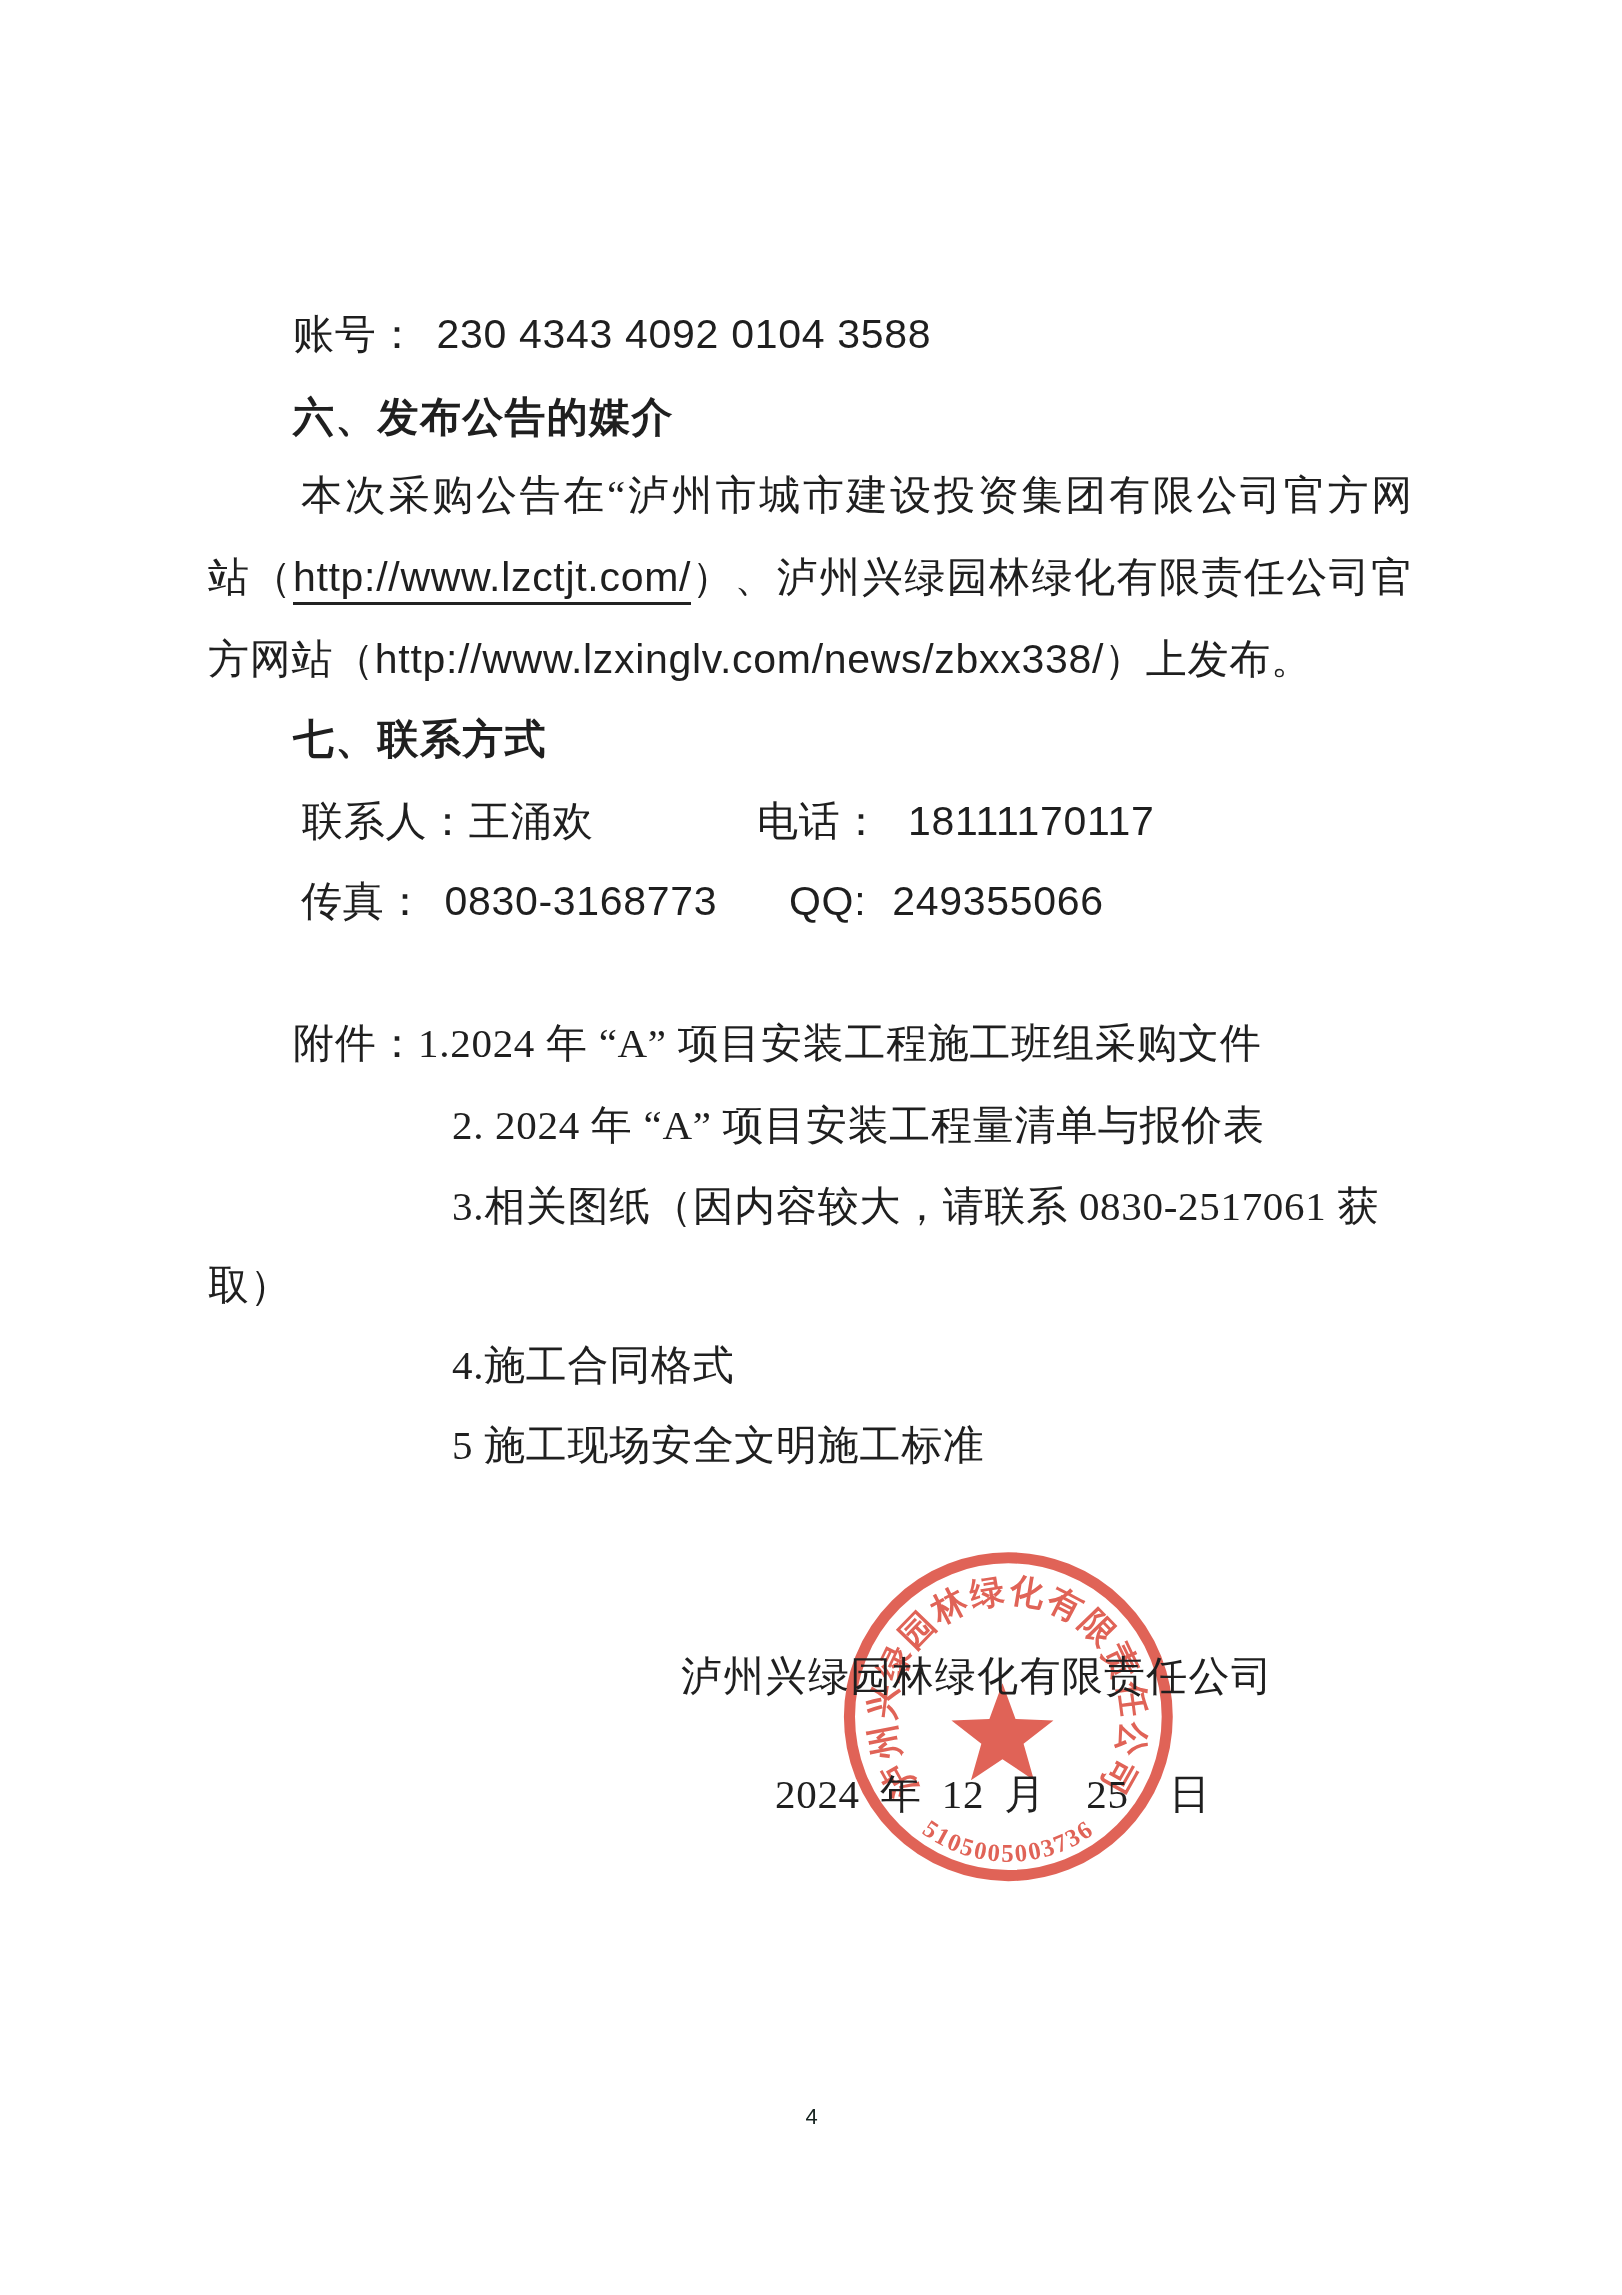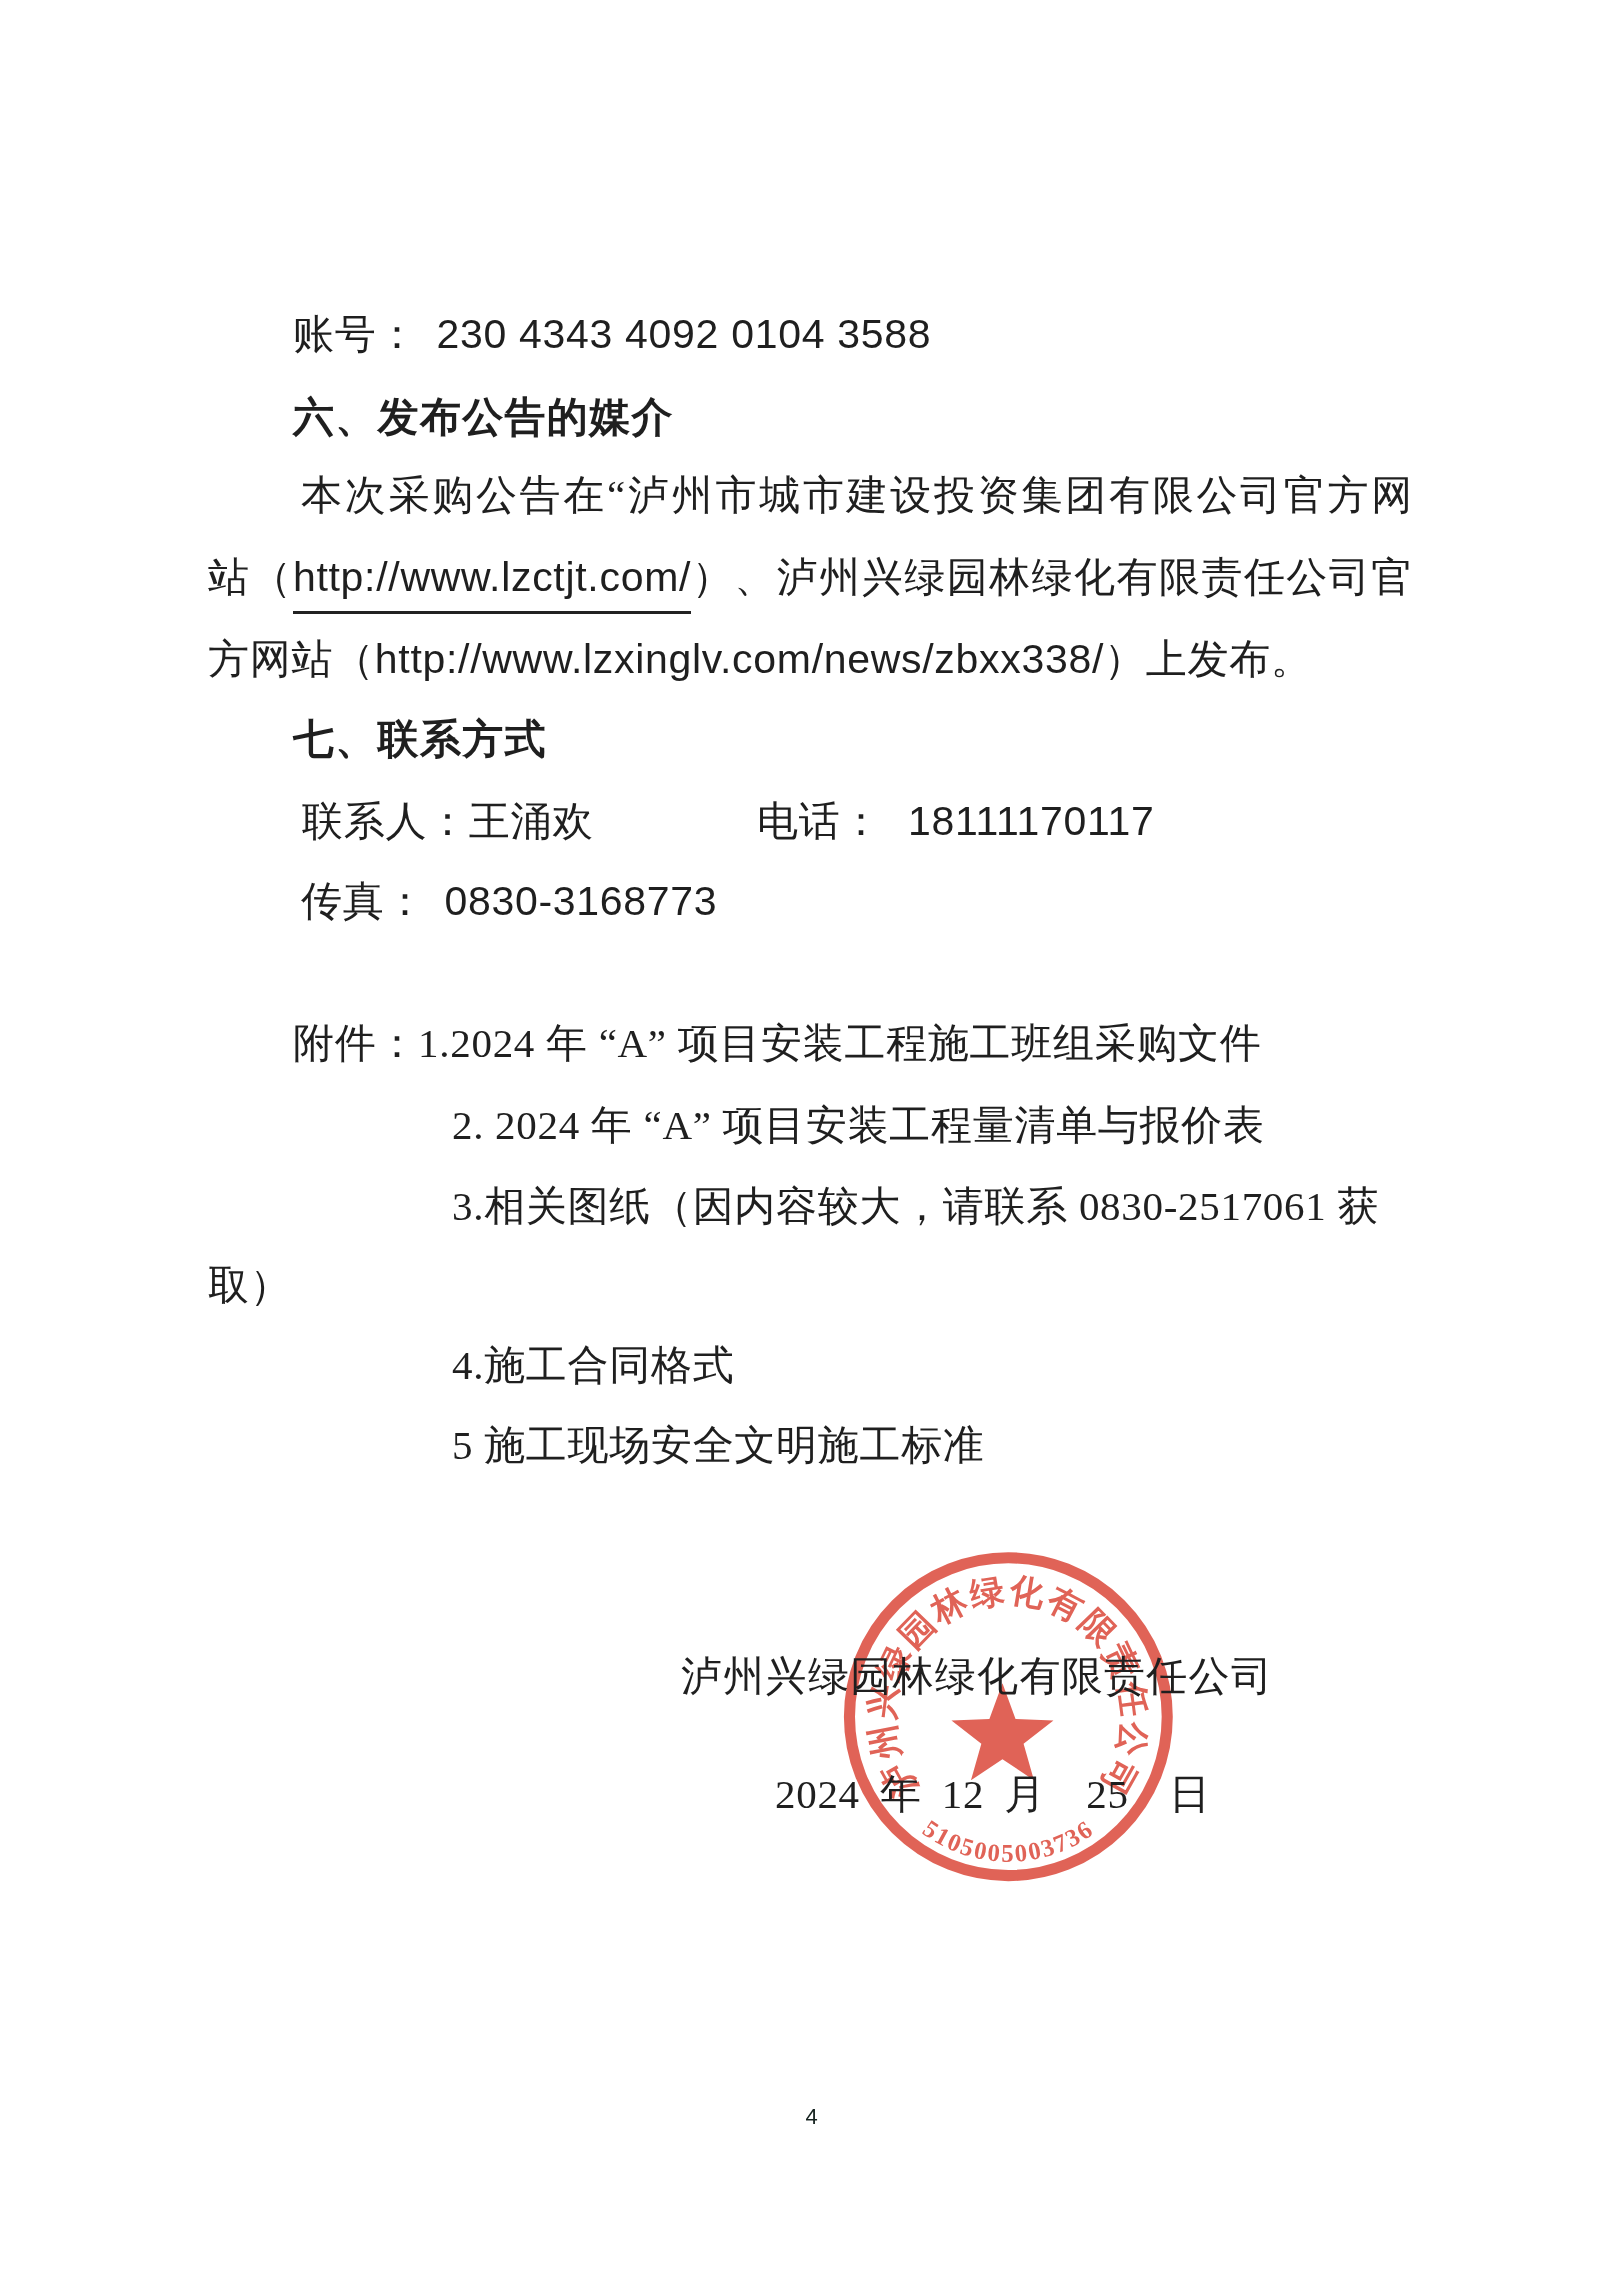--- a/index.html
+++ b/index.html
@@ -26,7 +26,7 @@
   .bold{font-weight:700;letter-spacing:1.3px;}
   .num{font-family:"Liberation Sans","DejaVu Sans",sans-serif;}
   .url{font-family:"Liberation Sans","DejaVu Sans",sans-serif;}
-  .ulink{border-bottom:3.3px solid #222;padding-bottom:11px;}
+  .ulink{border-bottom:3.3px solid #222;padding-bottom:2px;}
   .abs{position:absolute;top:0;white-space:pre;}
   .gap-sm{display:inline-block;width:18.3px;}
   .gap-md{display:inline-block;width:26px;}

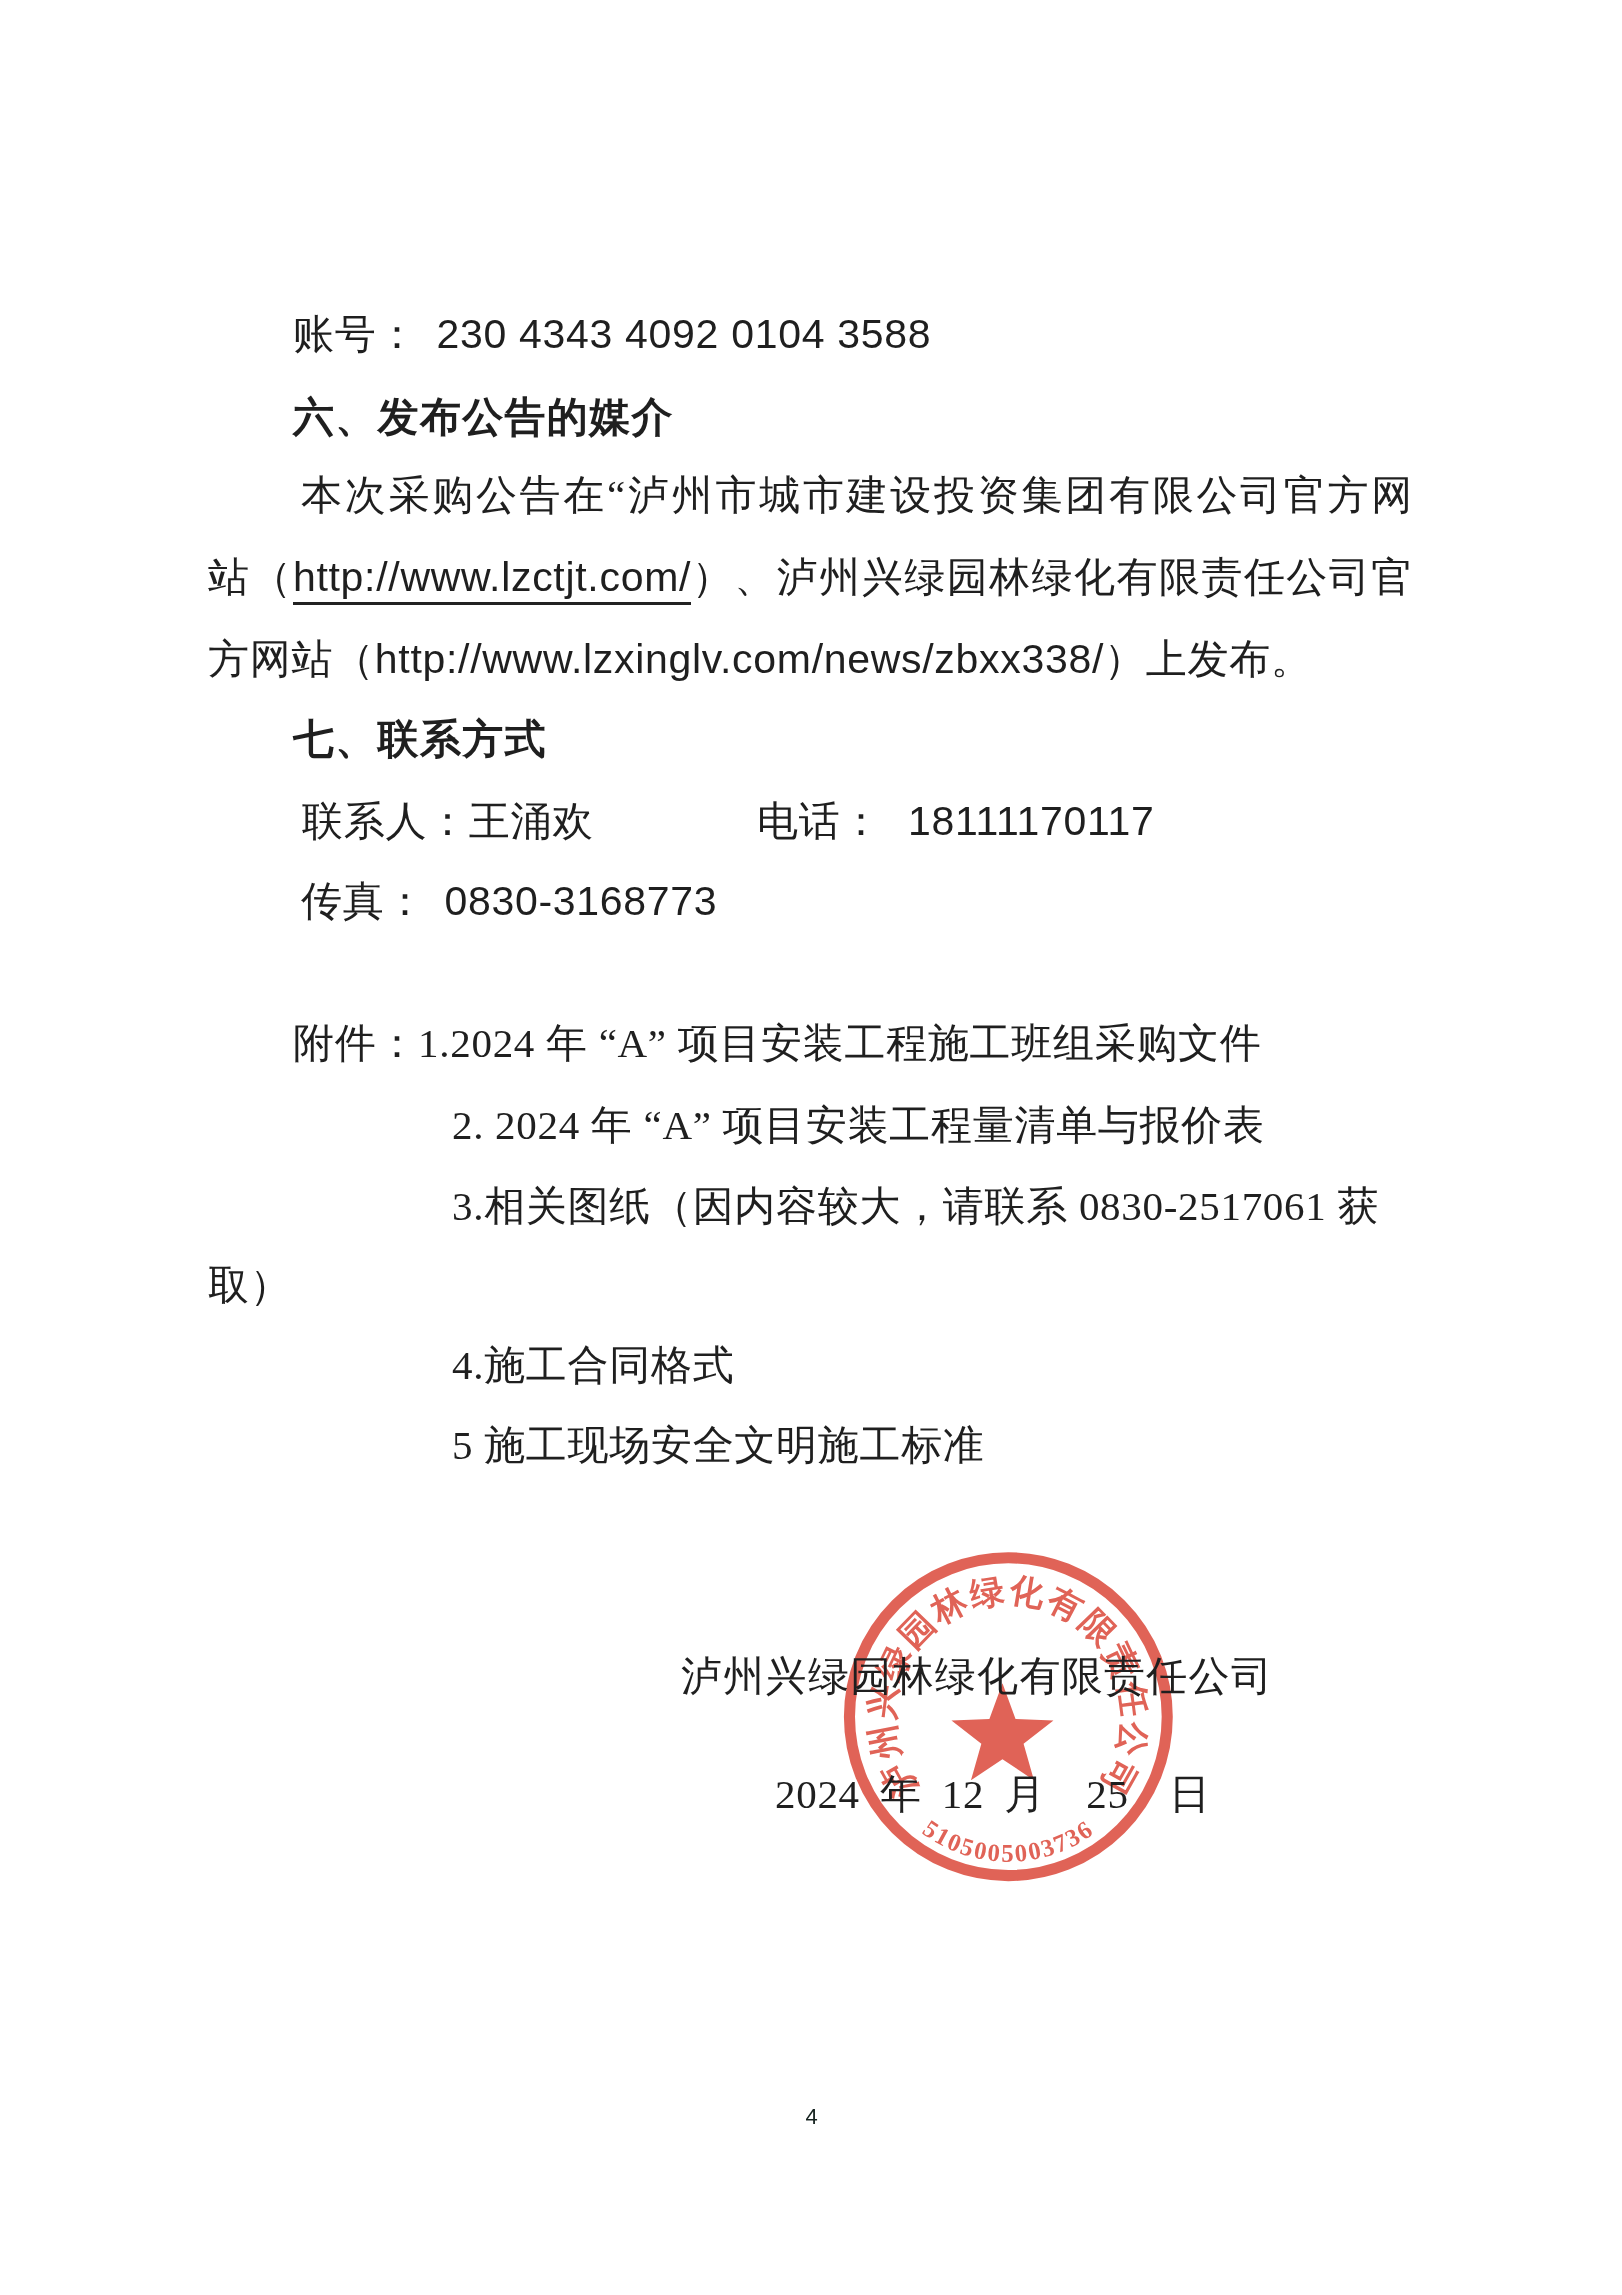--- a/index.html
+++ b/index.html
@@ -66,6 +66,7 @@
 
   <div class="line" style="top:877px;left:0;width:1427px;">
     <span class="abs" style="left:301px;"><span>传真：</span><span class="gap-sm"></span><span class="num">0830-3168773</span></span>
+    <span class="abs" style="left:789px;"><span class="num">QQ:</span><span class="gap-md"></span><span class="num">249355066</span></span>
   </div>
 
   <div class="line" style="top:1019px;left:293px;"><span>附件：</span><span>1.2024 年 “A” 项目安装工程施工班组采购文件</span></div>

